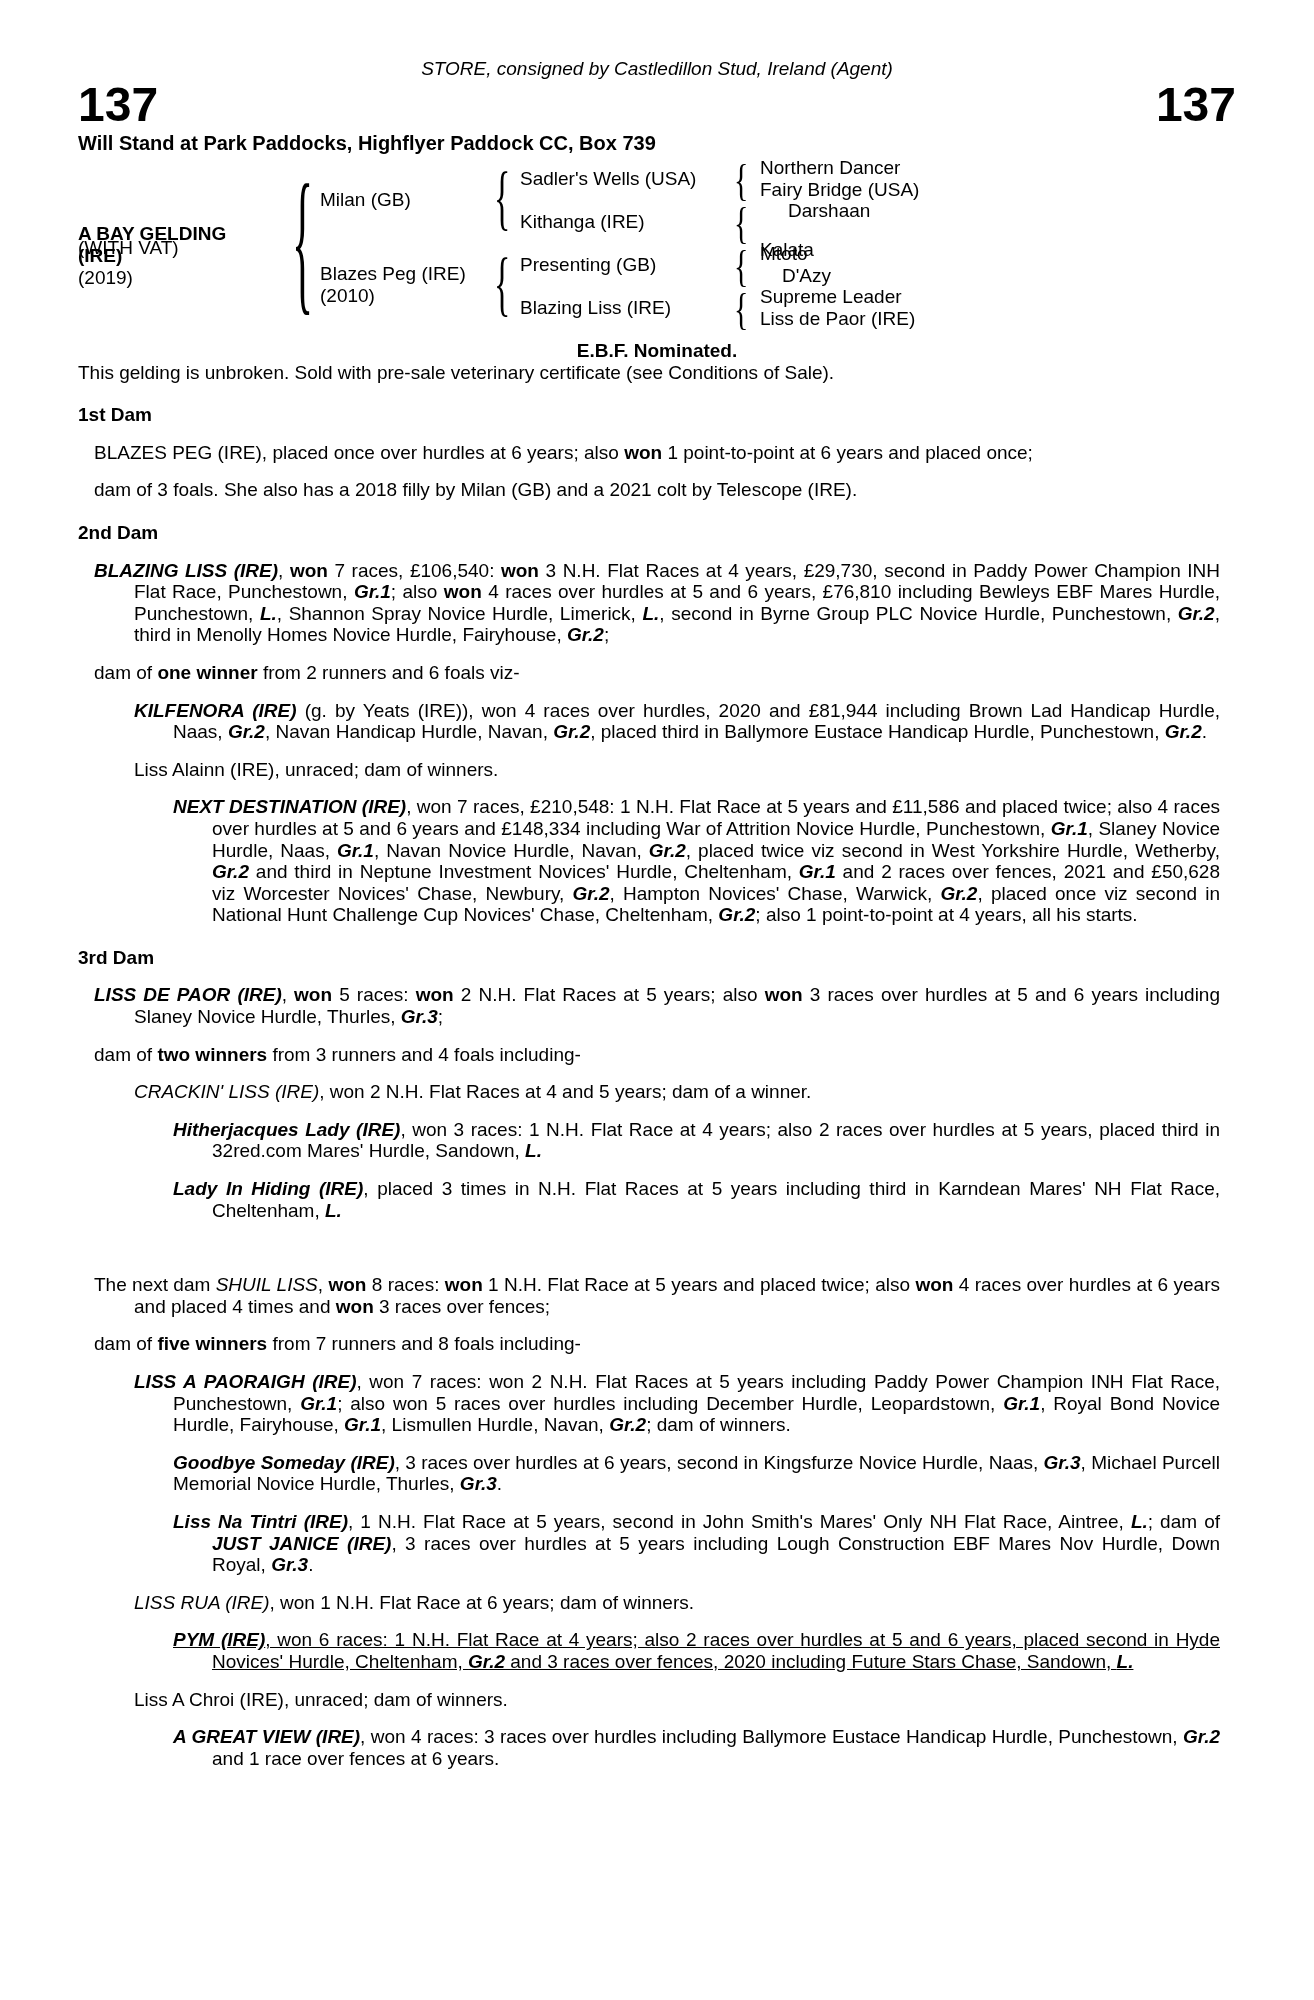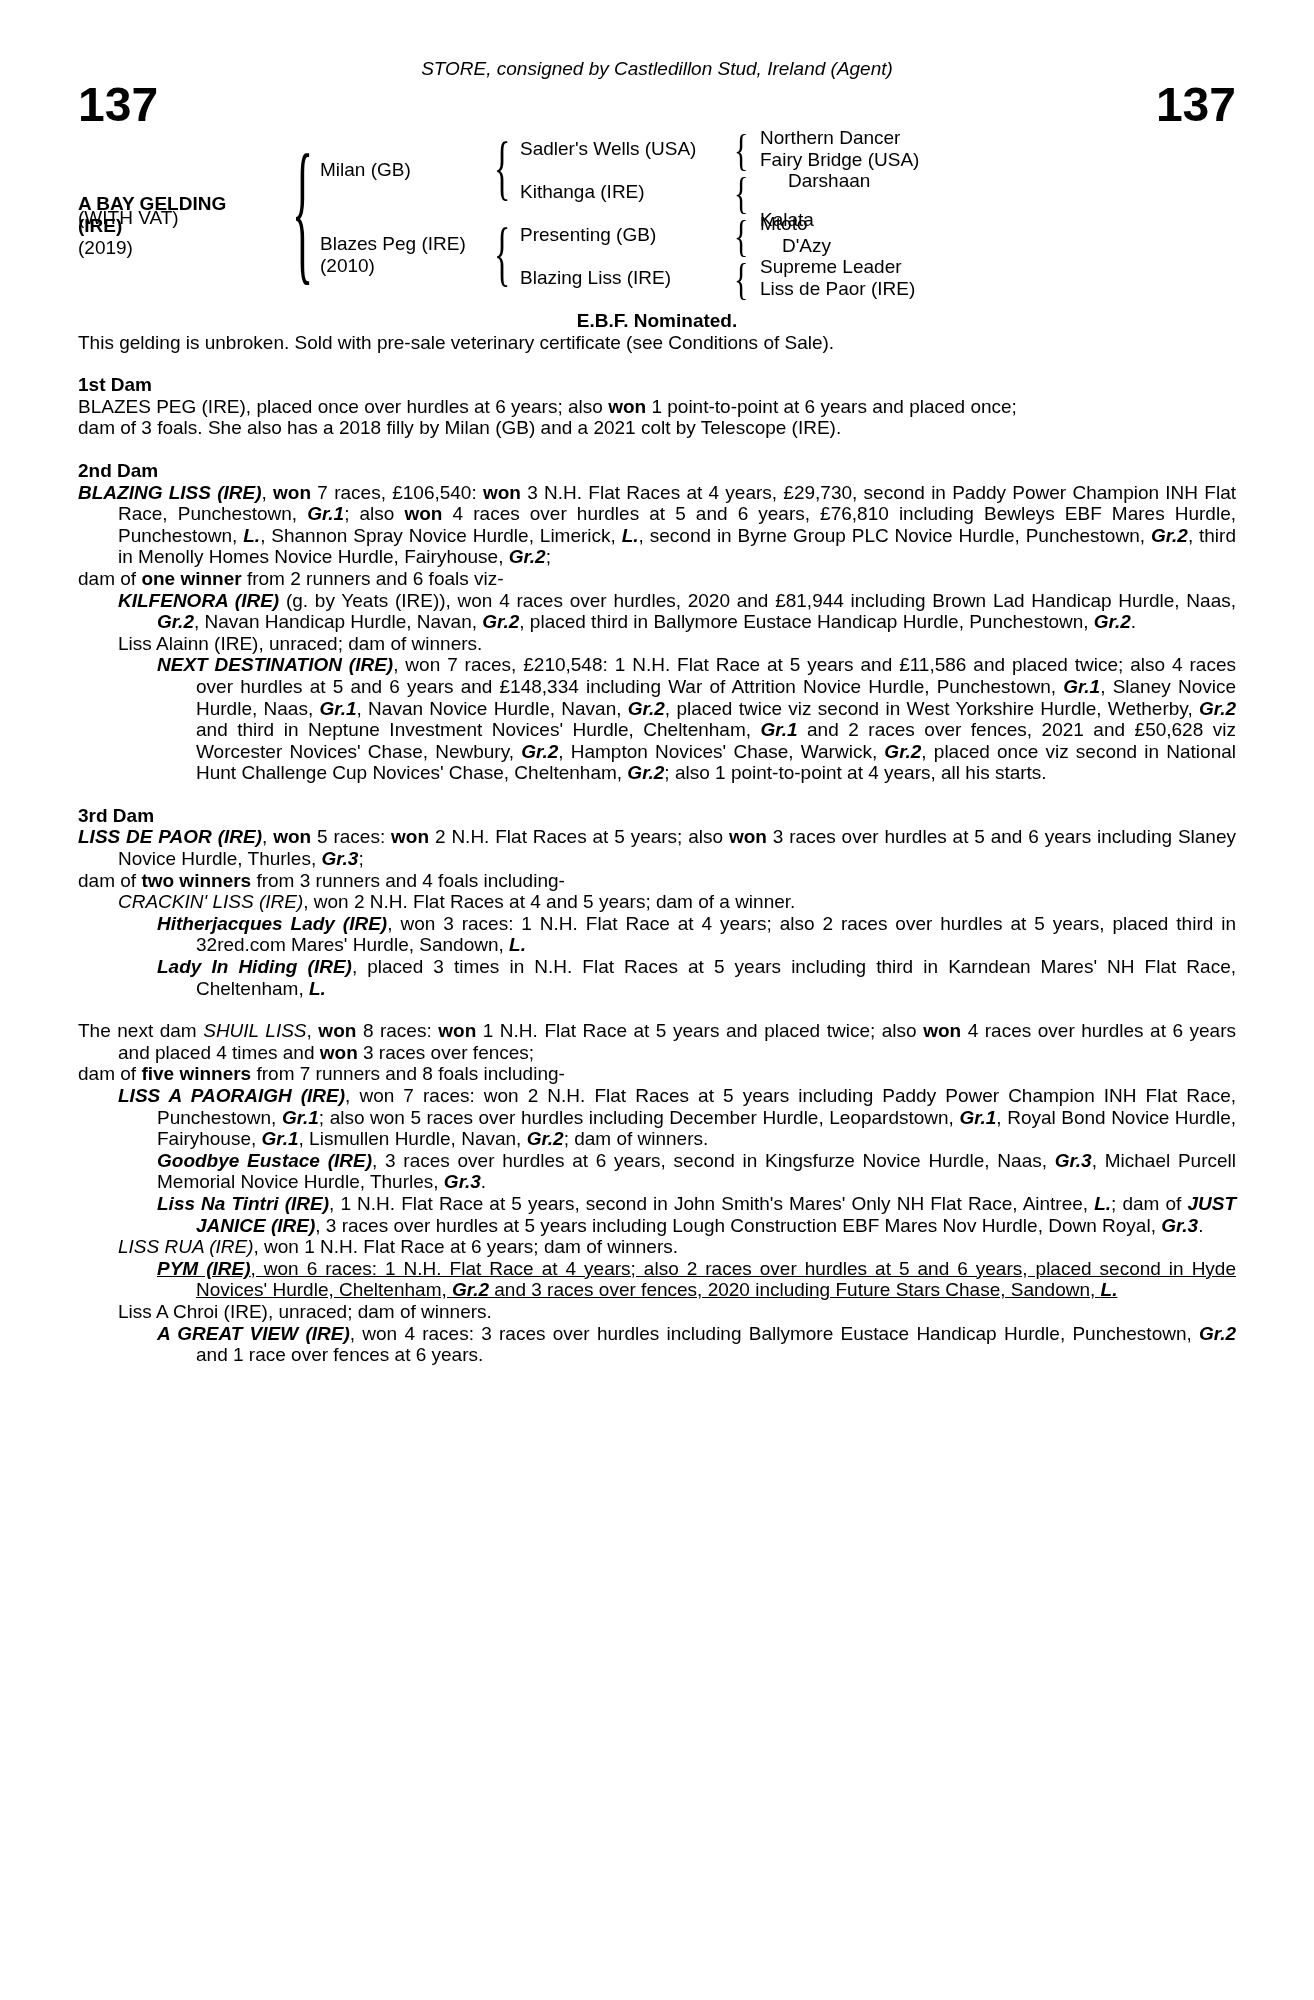--- a/index.html
+++ b/index.html
@@ -95,6 +95,7 @@
     <span>137</span>
   </div>
 
+  <div class="stand-line">Will Stand at Park Paddocks, Highflyer Paddock CC, Box 739</div>
 
   <div class="pedigree">
 

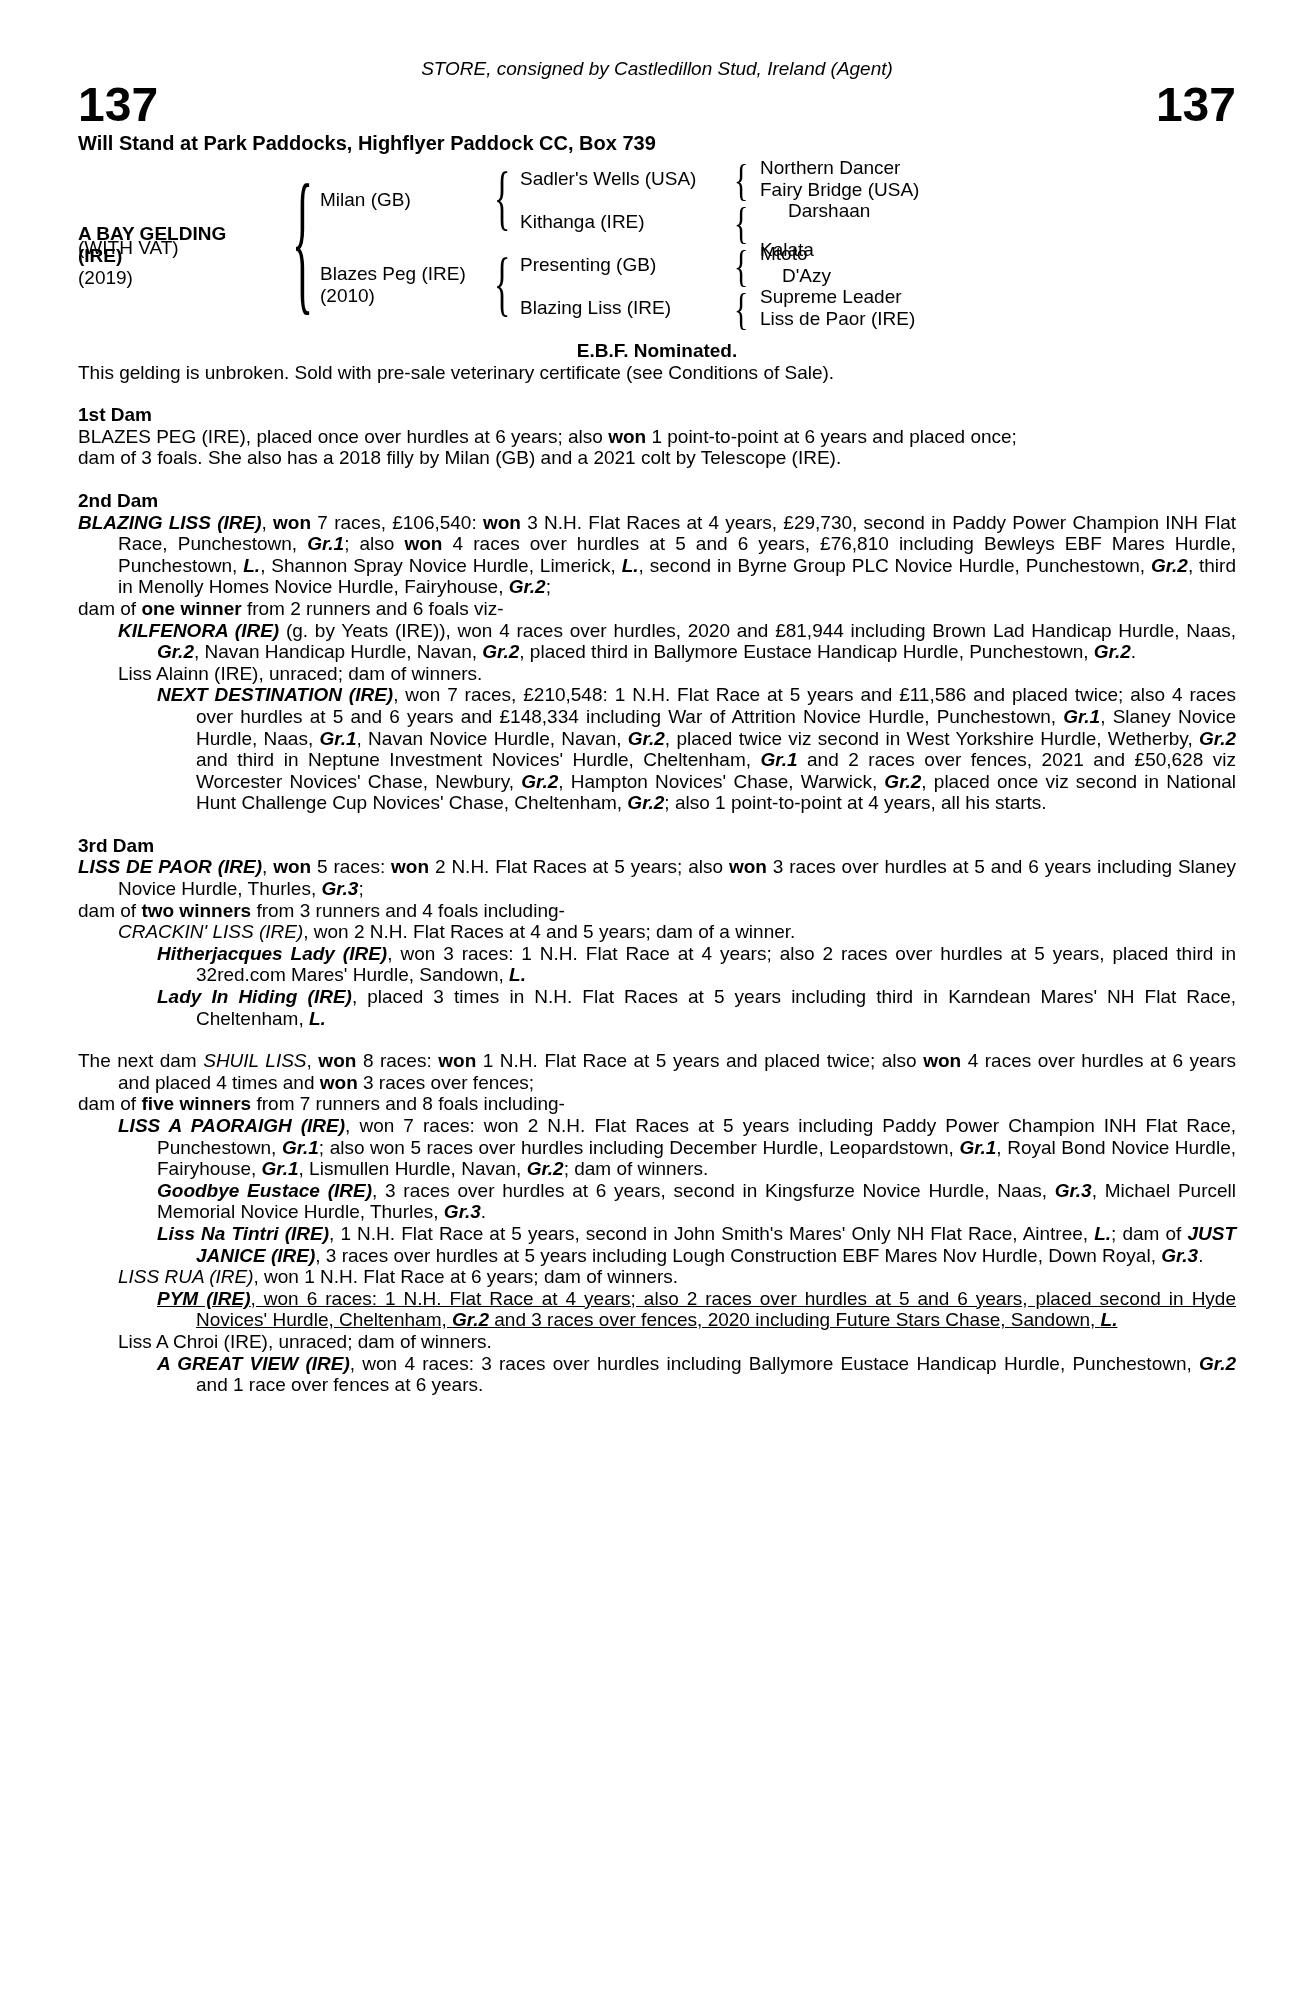--- a/index.html
+++ b/index.html
@@ -74,7 +74,7 @@
     line-height: 21.6px;
   }
   p.entry {
-    margin: 0;
+    margin: 16px;
     text-align: justify;
     line-height: 21.6px;
   }

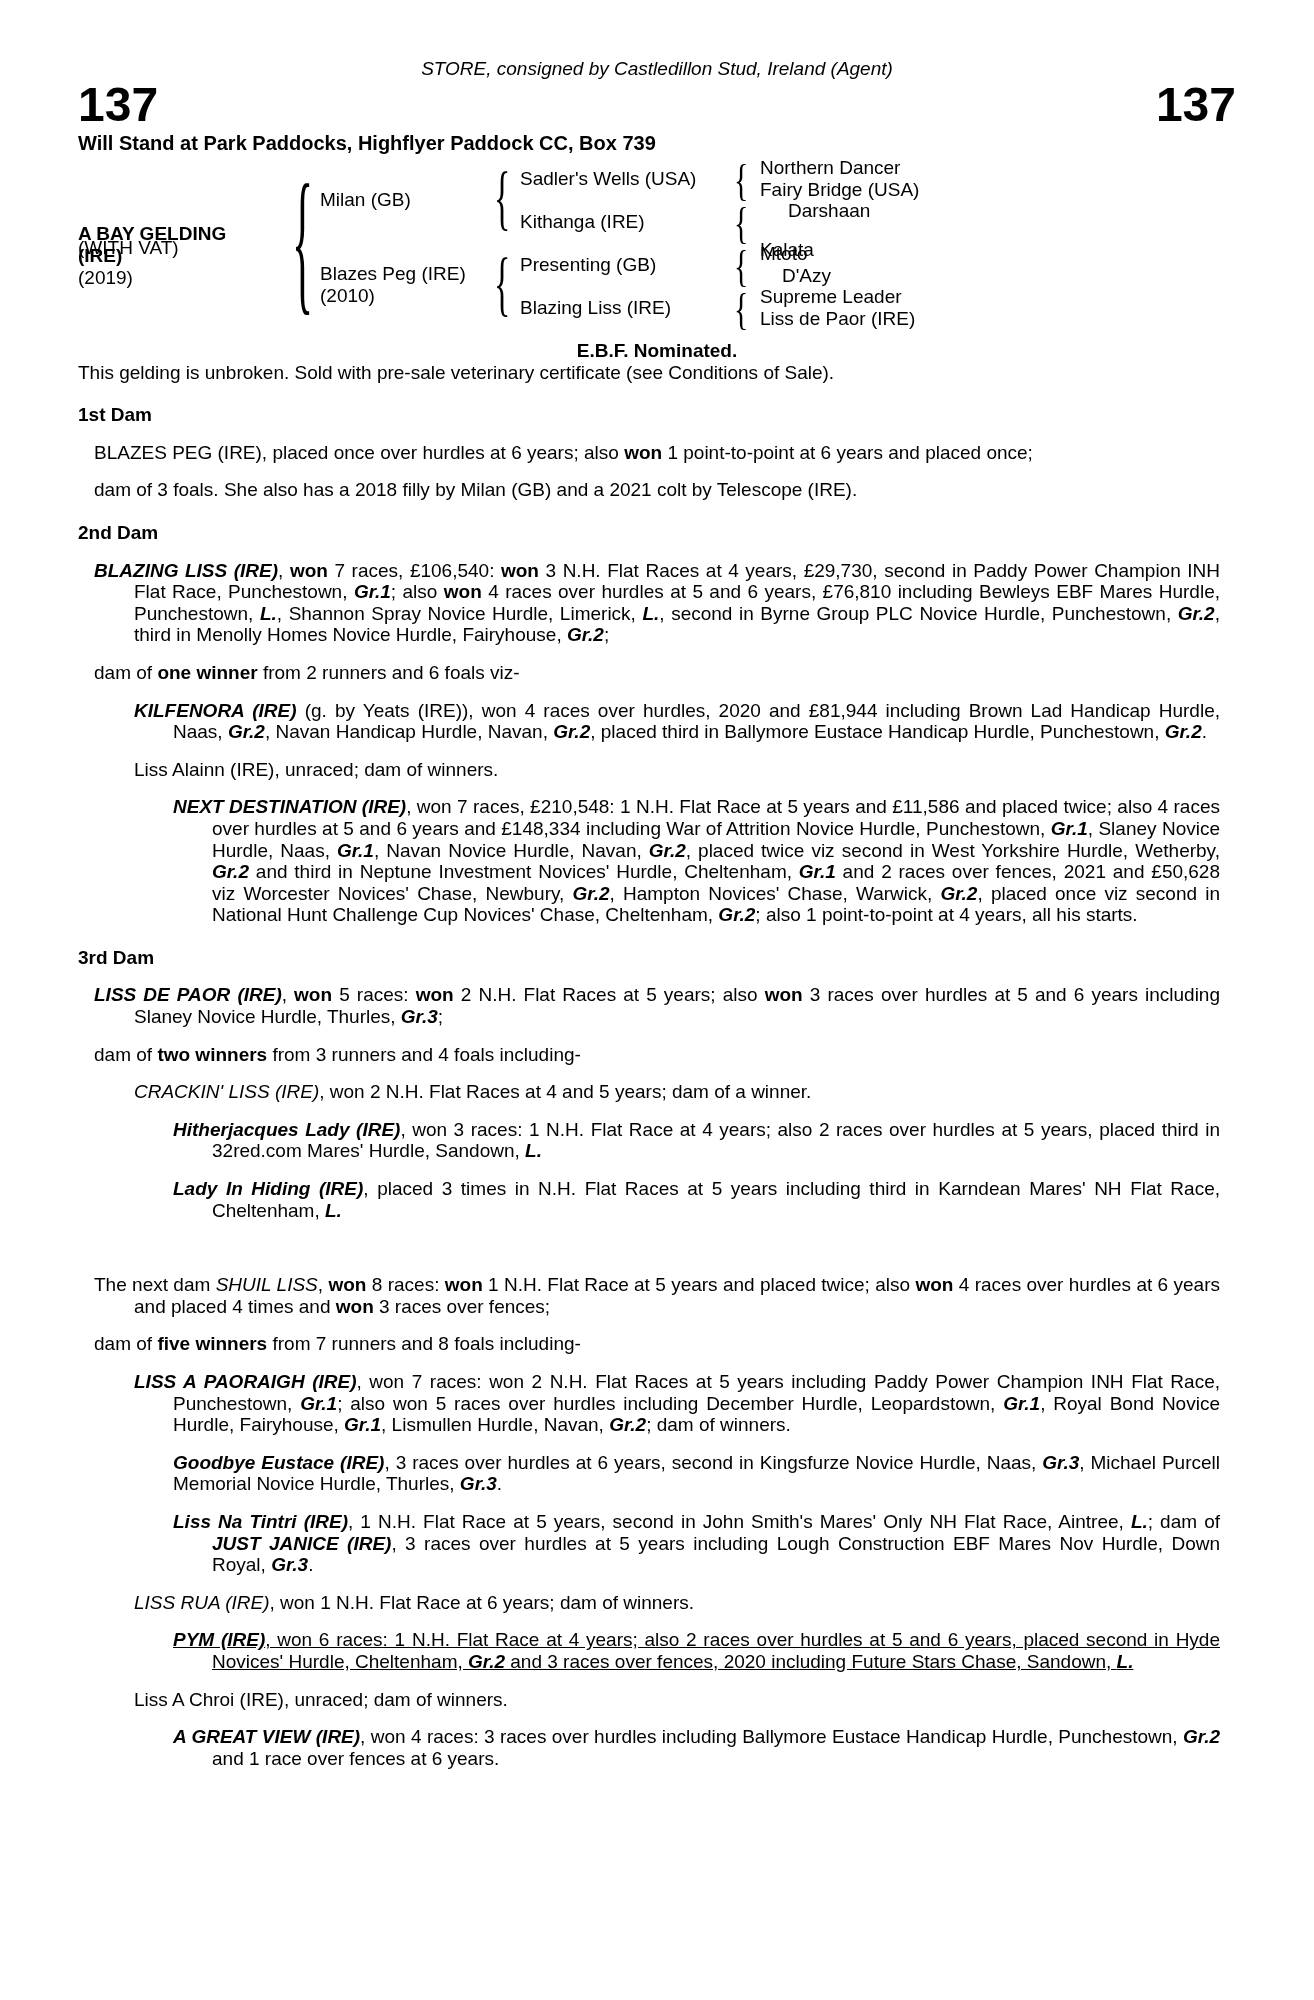--- a/index.html
+++ b/index.html
@@ -153,7 +153,7 @@
       <p class="entry" style="padding-left: 40px; text-indent: -40px;"><span>The next dam </span><span class="i">SHUIL LISS</span><span>, </span><span class="b">won</span><span> 8 races: </span><span class="b">won</span><span> 1 N.H. Flat Race at 5 years and placed twice; also </span><span class="b">won</span><span> 4 races over hurdles at 6 years and placed 4 times and </span><span class="b">won</span><span> 3 races over fences;</span></p>
       <p class="entry" style="padding-left: 0px; text-indent: 0px;"><span>dam of </span><span class="b">five winners</span><span> from 7 runners and 8 foals including-</span></p>
       <p class="entry" style="padding-left: 79px; text-indent: -39px;"><span class="bi">LISS A PAORAIGH (IRE)</span><span>, won 7 races: won 2 N.H. Flat Races at 5 years including Paddy Power Champion INH Flat Race, Punchestown, </span><span class="bi">Gr.1</span><span>; also won 5 races over hurdles including December Hurdle, Leopardstown, </span><span class="bi">Gr.1</span><span>, Royal Bond Novice Hurdle, Fairyhouse, </span><span class="bi">Gr.1</span><span>, Lismullen Hurdle, Navan, </span><span class="bi">Gr.2</span><span>; dam of winners.</span></p>
-      <p class="entry" style="padding-left: 79px; text-indent: 0px;"><span class="bi">Goodbye Eustace (IRE)</span><span>, 3 races over hurdles at 6 years, second in Kingsfurze Novice Hurdle, Naas, </span><span class="bi">Gr.3</span><span>, Michael Purcell Memorial Novice Hurdle, Thurles, </span><span class="bi">Gr.3</span><span>.</span></p>
+      <p class="entry" style="padding-left: 79px; text-indent: 0px;"><span class="bi">Goodbye Someday (IRE)</span><span>, 3 races over hurdles at 6 years, second in Kingsfurze Novice Hurdle, Naas, </span><span class="bi">Gr.3</span><span>, Michael Purcell Memorial Novice Hurdle, Thurles, </span><span class="bi">Gr.3</span><span>.</span></p>
       <p class="entry" style="padding-left: 118px; text-indent: -39px;"><span class="bi">Liss Na Tintri (IRE)</span><span>, 1 N.H. Flat Race at 5 years, second in John Smith's Mares' Only NH Flat Race, Aintree, </span><span class="bi">L.</span><span>; dam of </span><span class="bi">JUST JANICE (IRE)</span><span>, 3 races over hurdles at 5 years including Lough Construction EBF Mares Nov Hurdle, Down Royal, </span><span class="bi">Gr.3</span><span>.</span></p>
       <p class="entry" style="padding-left: 79px; text-indent: -39px;"><span class="i">LISS RUA (IRE)</span><span>, won 1 N.H. Flat Race at 6 years; dam of winners.</span></p>
       <p class="entry" style="padding-left: 118px; text-indent: -39px; text-decoration: underline;"><span class="bi">PYM (IRE)</span><span>, won 6 races: 1 N.H. Flat Race at 4 years; also 2 races over hurdles at 5 and 6 years, placed second in Hyde Novices' Hurdle, Cheltenham, </span><span class="bi">Gr.2</span><span> and 3 races over fences, 2020 including Future Stars Chase, Sandown, </span><span class="bi">L.</span></p>

